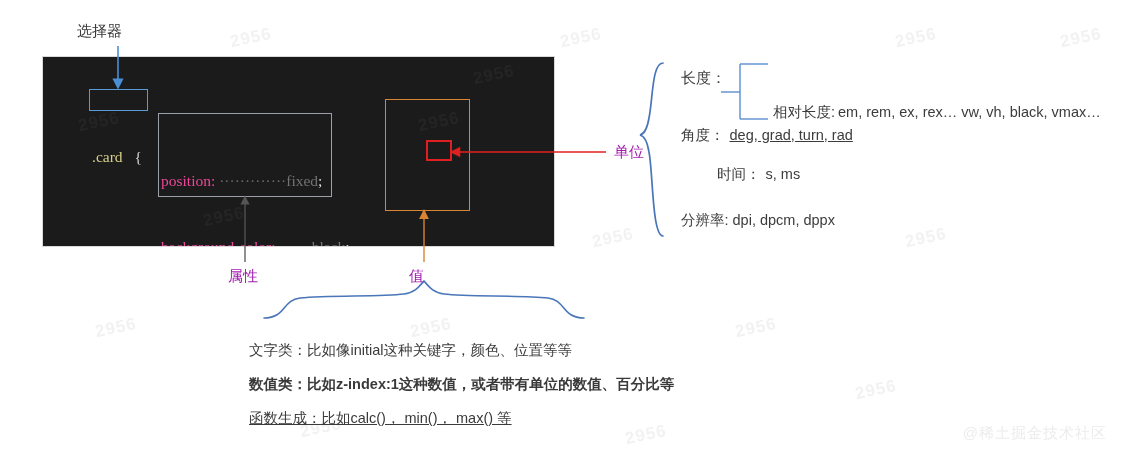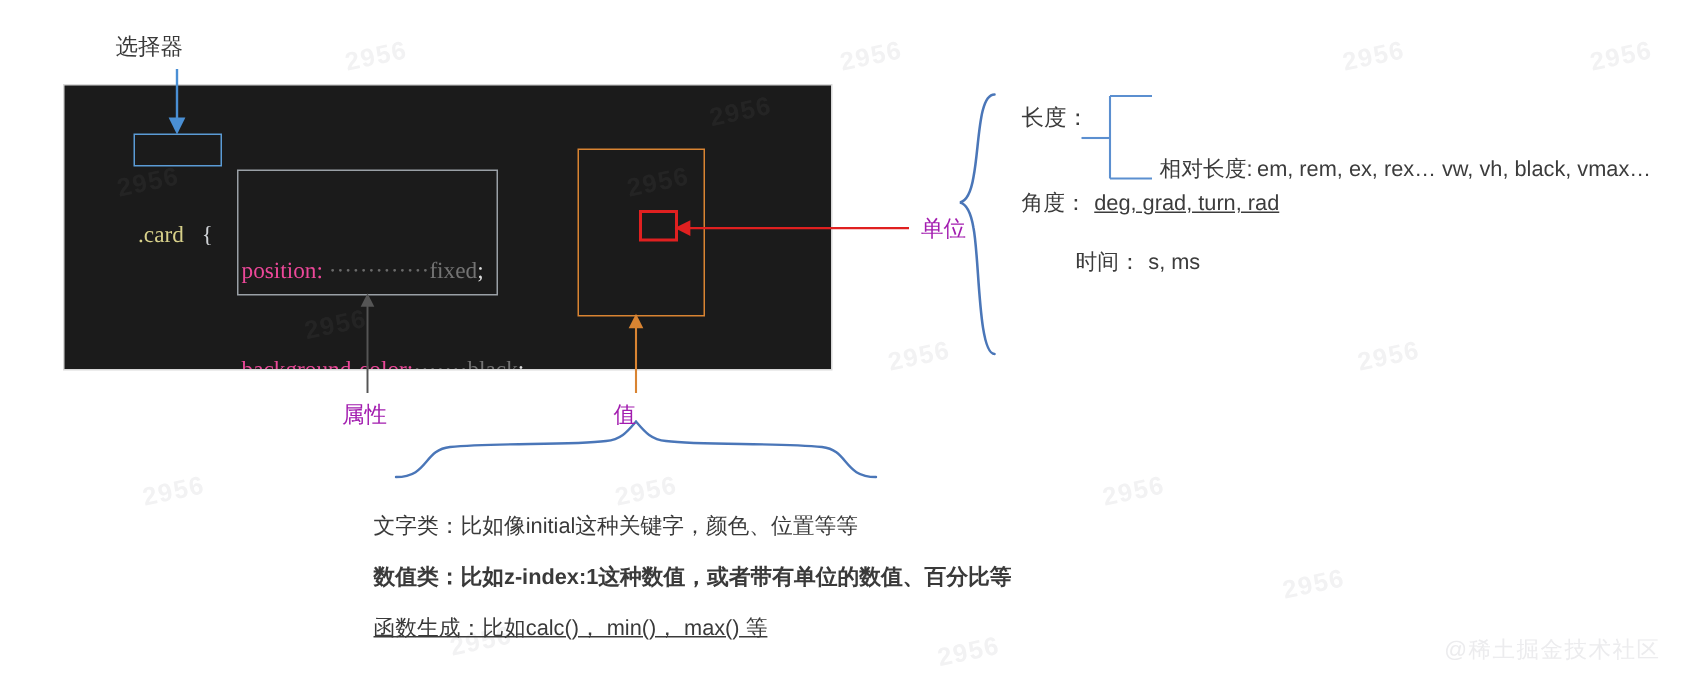--- a/index.html
+++ b/index.html
@@ -173,6 +173,9 @@
     <span>时间：</span><span style="padding-left:5px;">s, ms</span>
   </div>
 
+  <div class="rt" style="left:681px;top:211px;">
+    <span>分辨率:</span><span style="padding-left:4px;">dpi, dpcm, dppx</span>
+  </div>
 
   <div class="bl bl1">文字类：比如像initial这种关键字，颜色、位置等等</div>
   <div class="bl bl2">数值类：比如z-index:1这种数值，或者带有单位的数值、百分比等</div>

